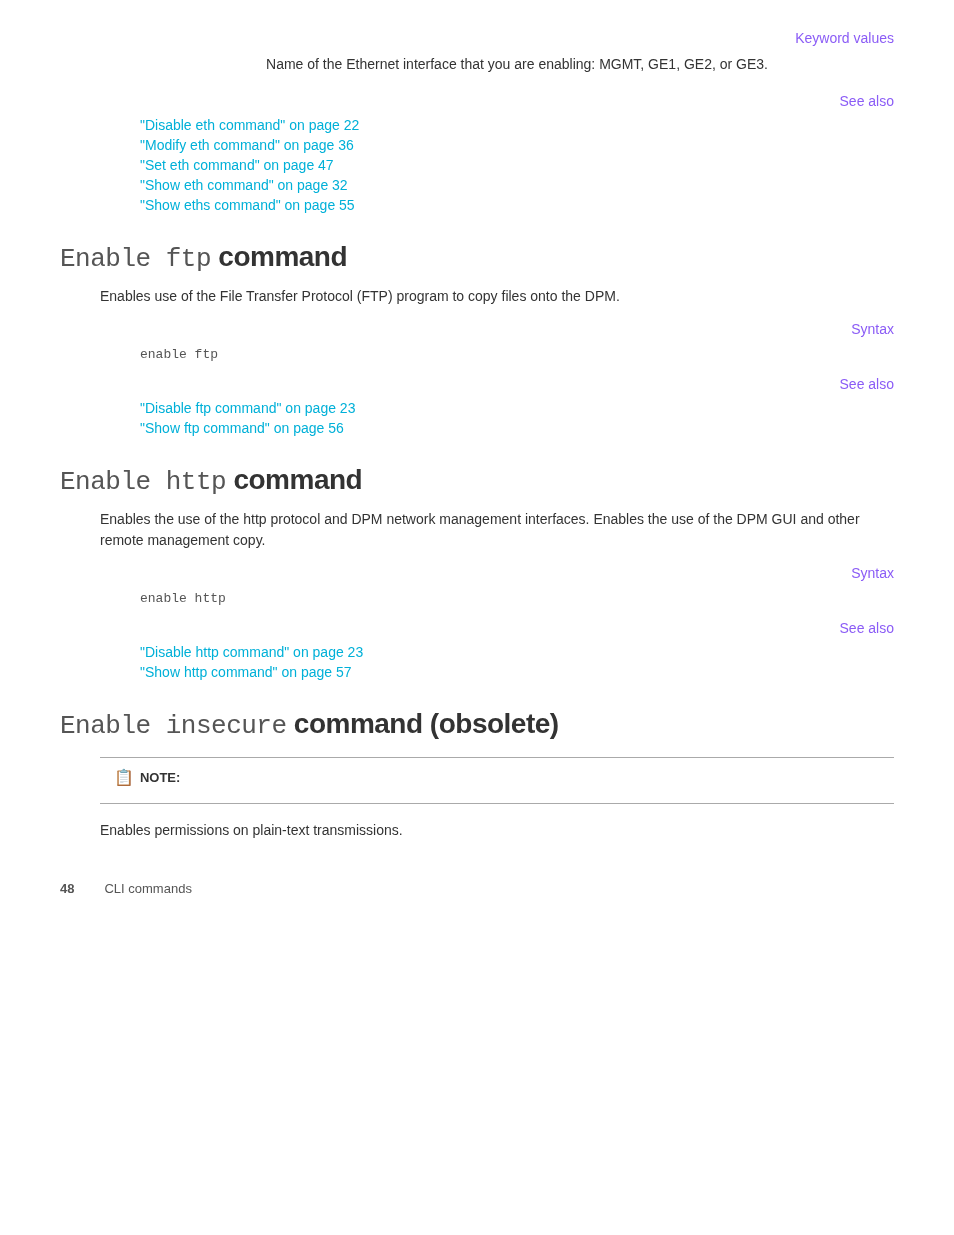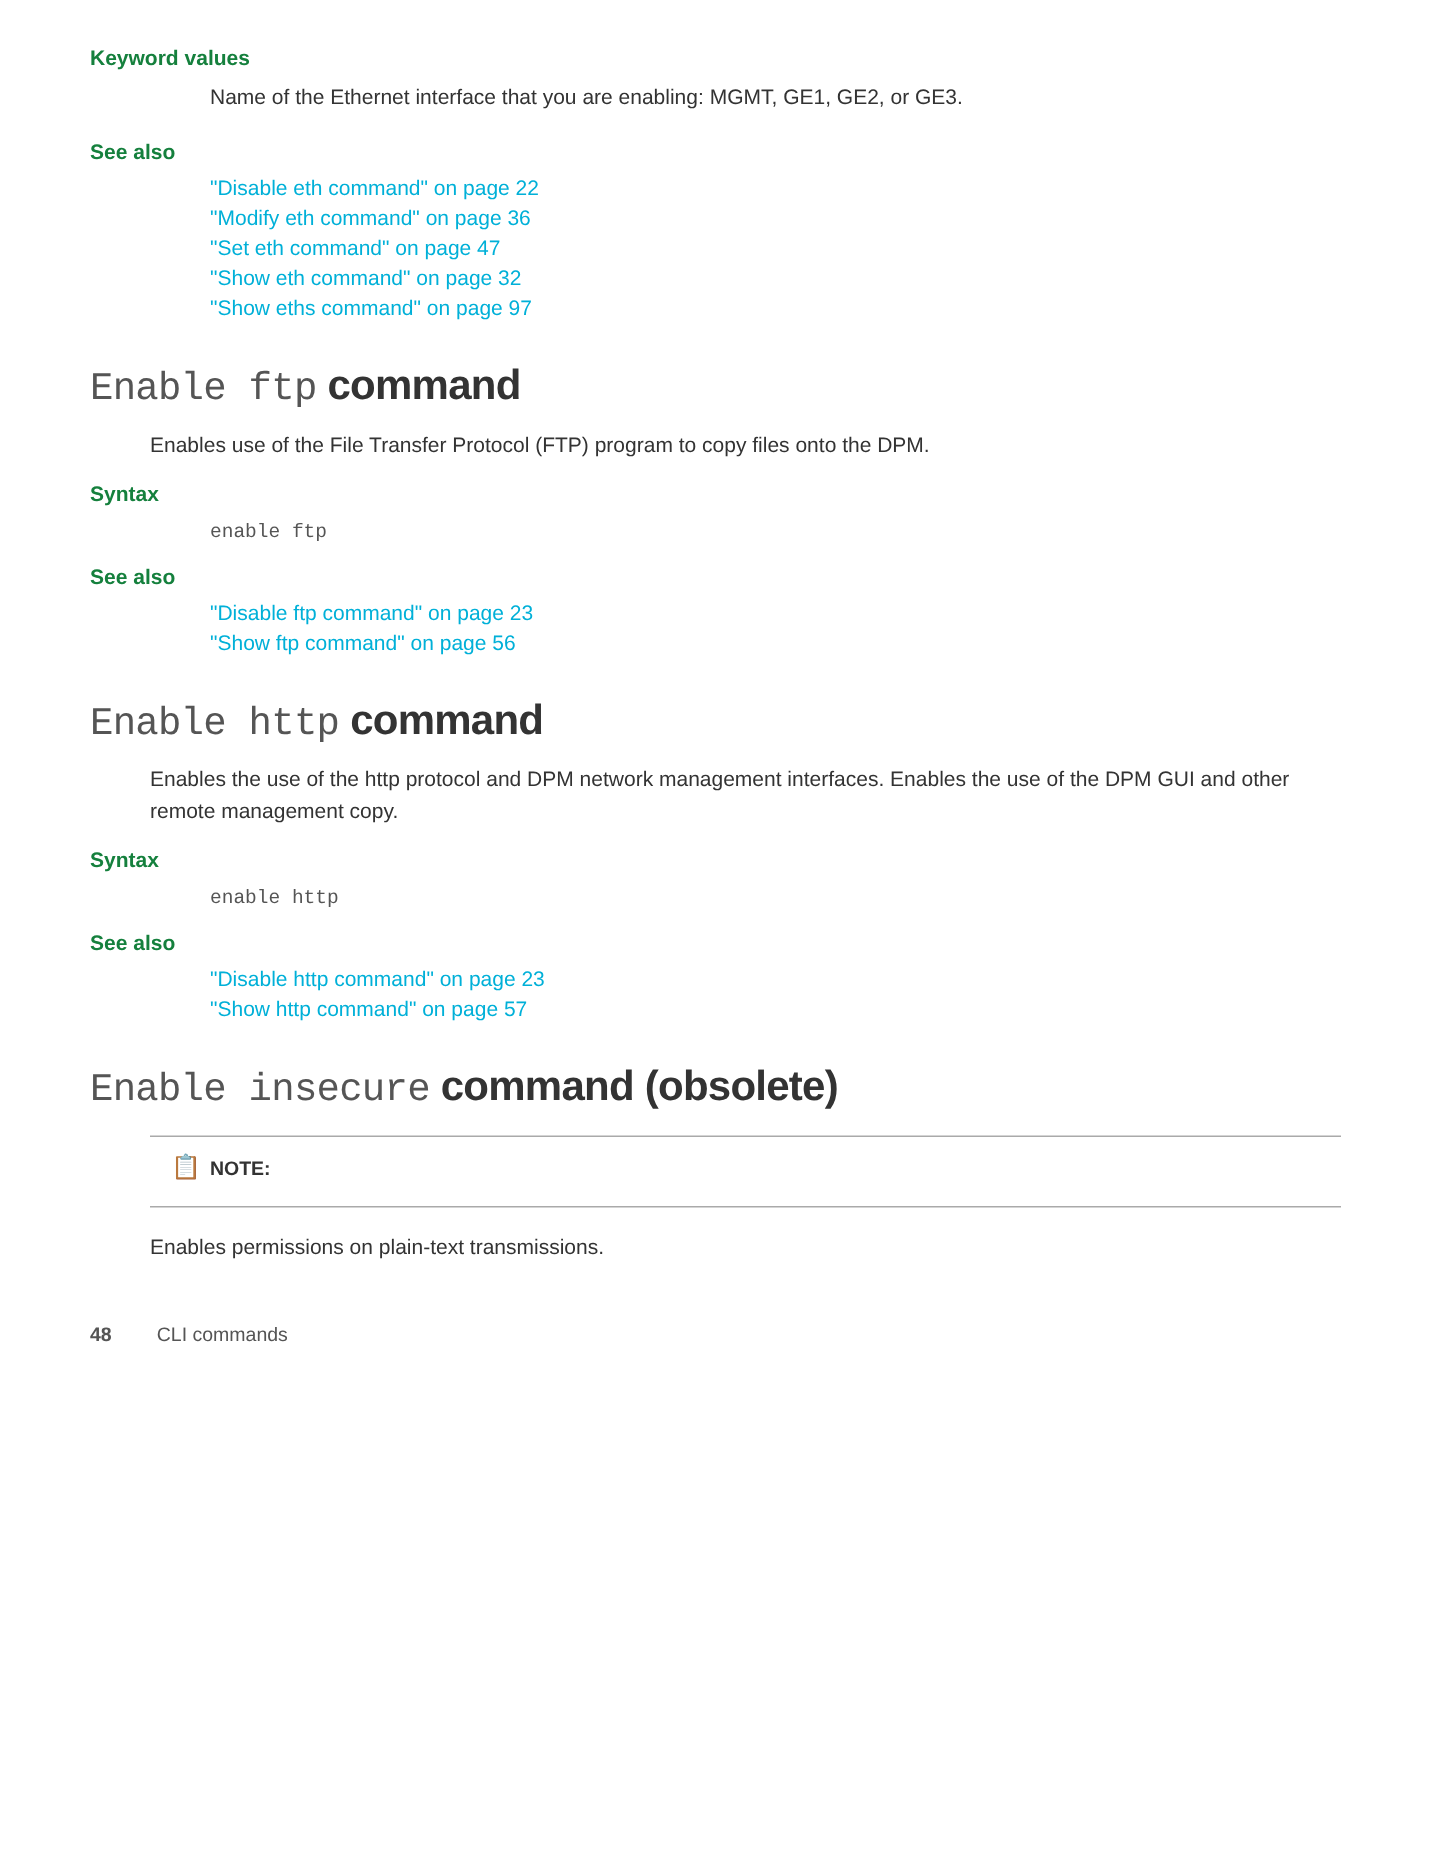--- a/index.html
+++ b/index.html
@@ -23,10 +23,11 @@
     }
 
     .heading-cyan {
-      color: #15803d;
-      font-size: 14px;
-      font-weight: bold;
+      color: #8b5cf6;
+      font-size: 14px;
+      font-weight: normal;
       margin-bottom: 8px;
+      text-align: right;
     }
 
     .indented {

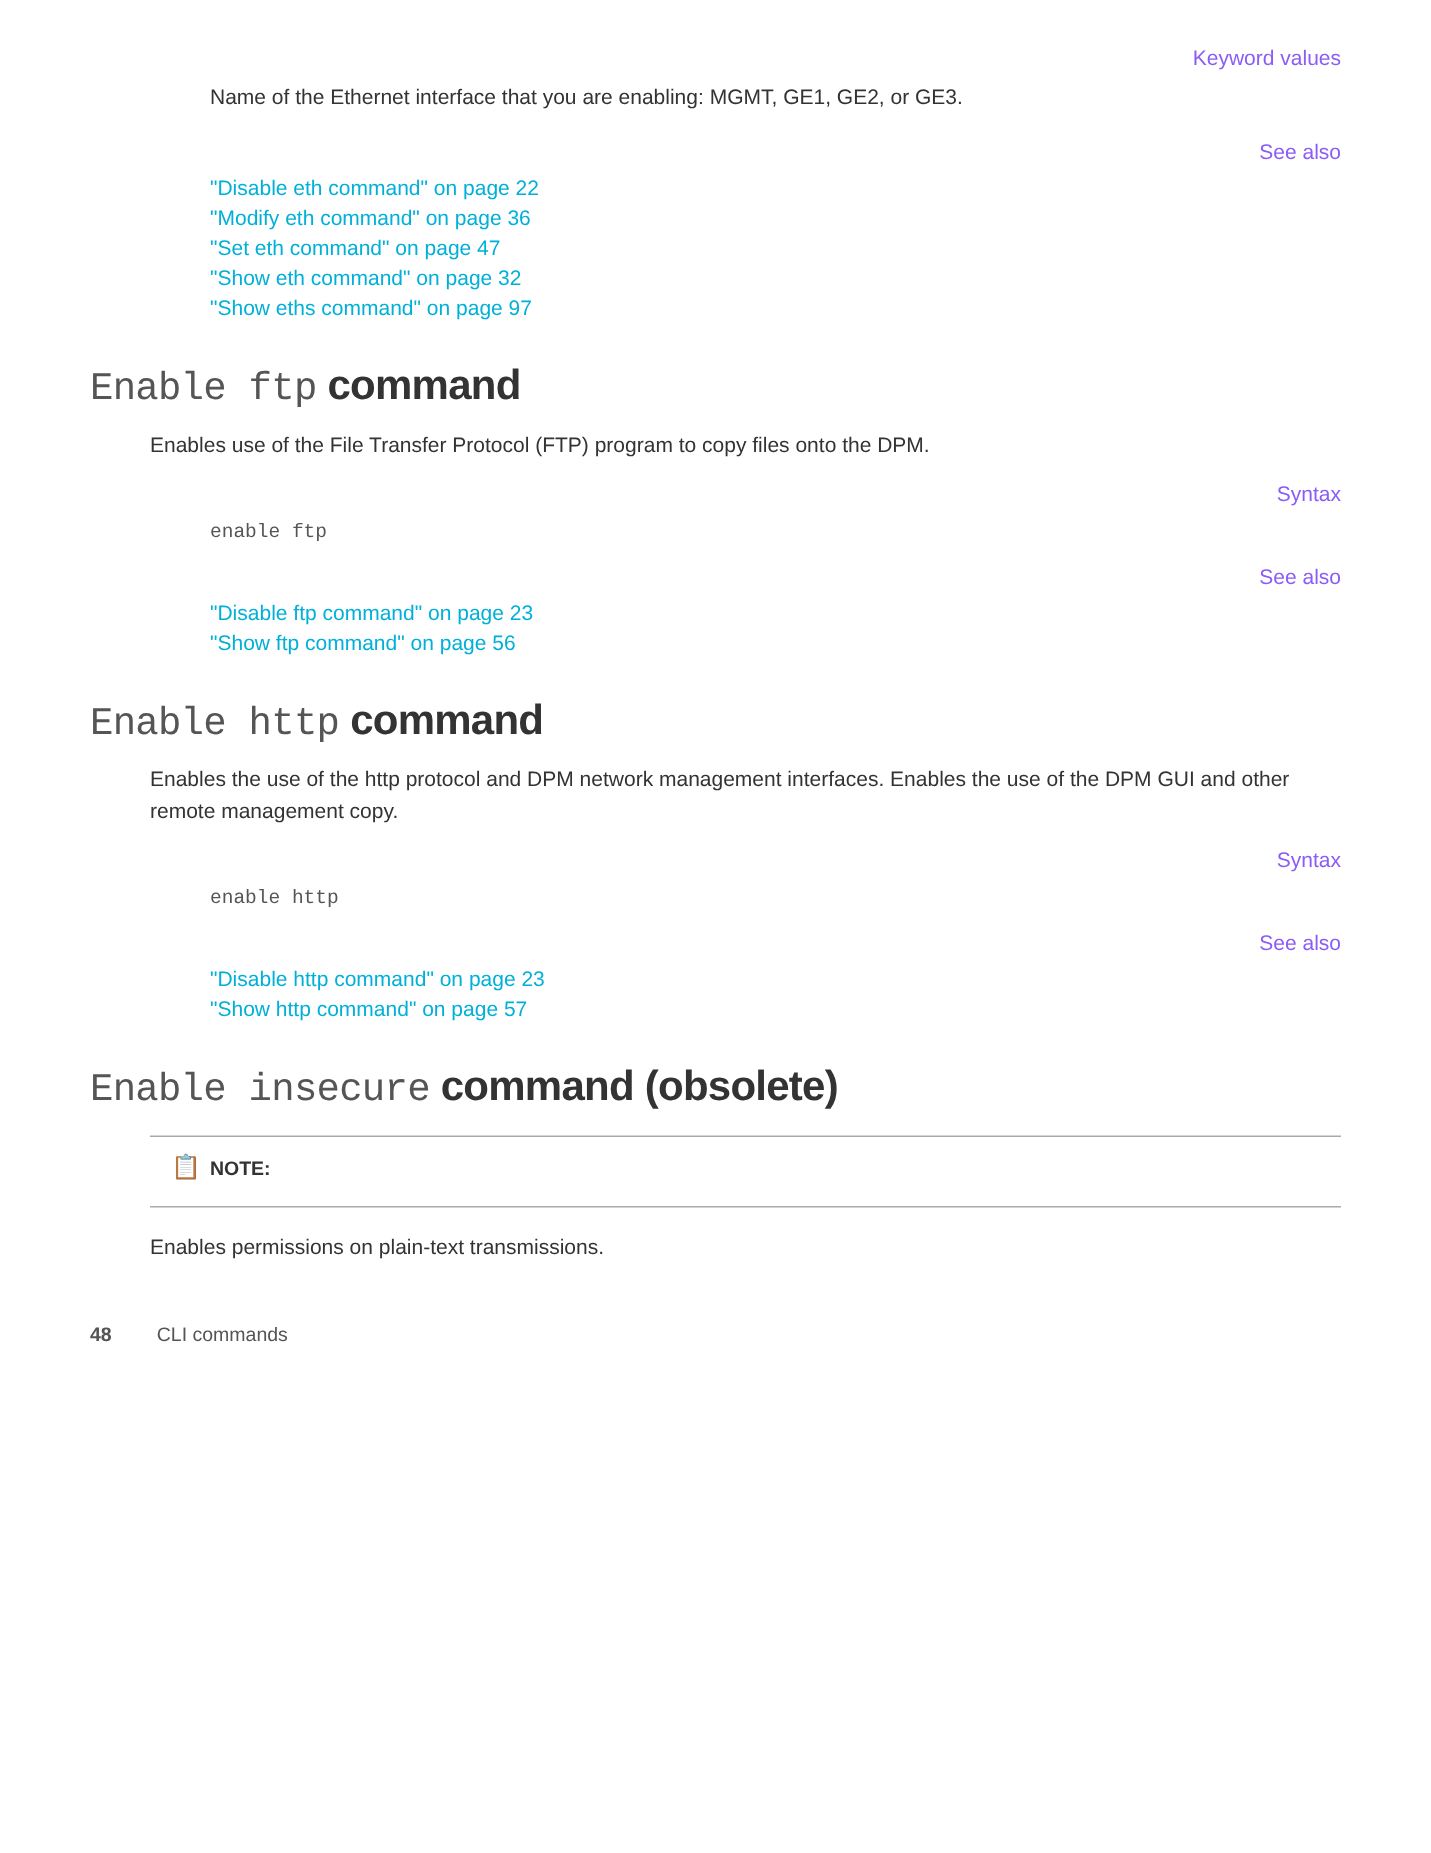--- a/index.html
+++ b/index.html
@@ -135,7 +135,7 @@
 <div class="section keyword-values-section">
   <h3 class="heading-cyan">Keyword values</h3>
   <div class="indented">
-    <div class="body-text" style="margin-top: 6px;">Name of the Ethernet interface that you are enabling: MGMT, GE1, GE2, or GE3.</div>
+    <div class="body-text" style="margin-top: 6px; text-align: center;">Name of the Ethernet interface that you are enabling: MGMT, GE1, GE2, or GE3.</div>
   </div>
 </div>
 

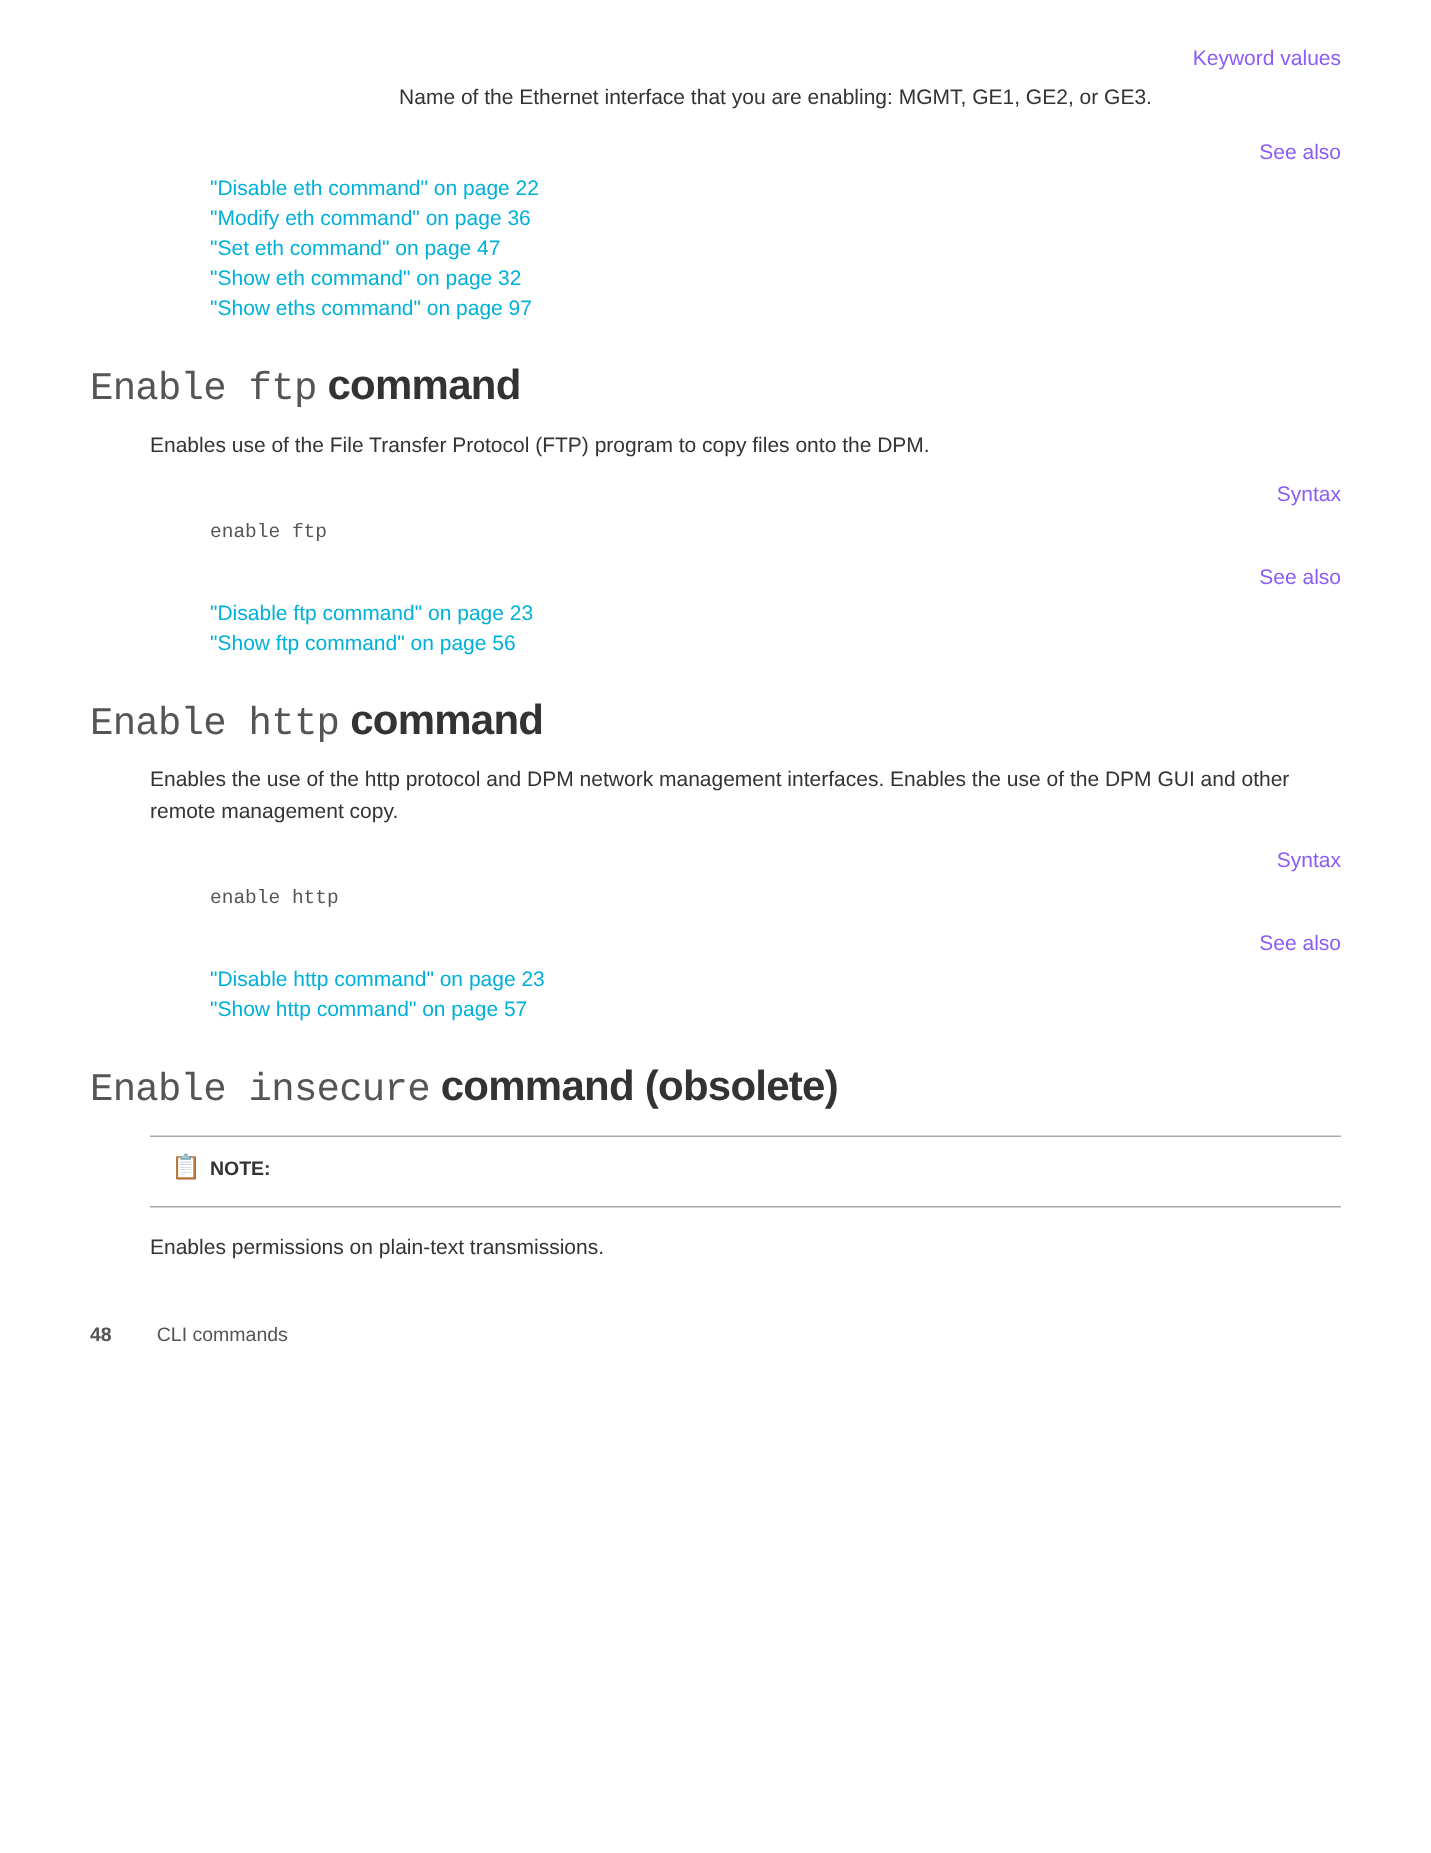--- a/index.html
+++ b/index.html
@@ -146,7 +146,7 @@
     <a class="see-also-link link-cyan"><span>"Modify eth command"</span><span> on page 36</span></a>
     <a class="see-also-link link-cyan"><span>"Set eth command"</span><span> on page 47</span></a>
     <a class="see-also-link link-cyan"><span>"Show eth command"</span><span> on page 32</span></a>
-    <a class="see-also-link link-cyan"><span>"Show eths command"</span><span> on page 97</span></a>
+    <a class="see-also-link link-cyan"><span>"Show eths command"</span><span> on page 55</span></a>
   </div>
 </div>
 

